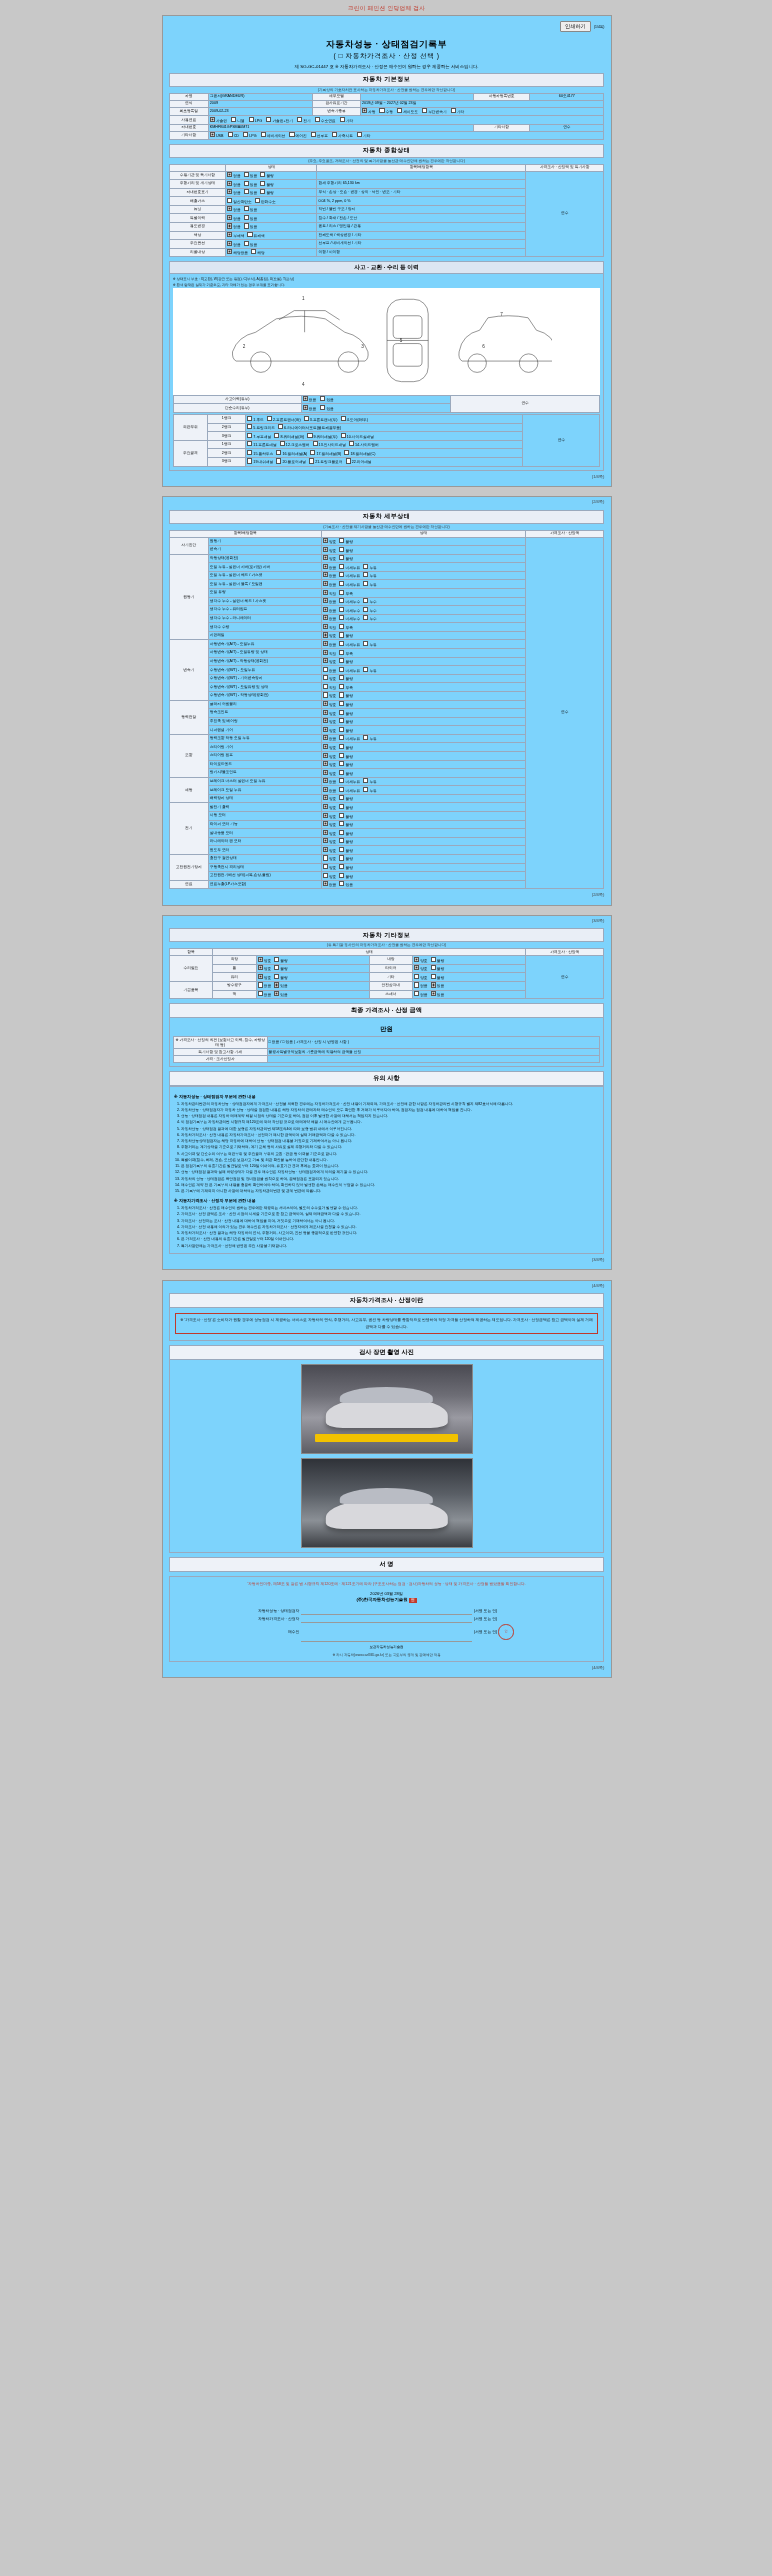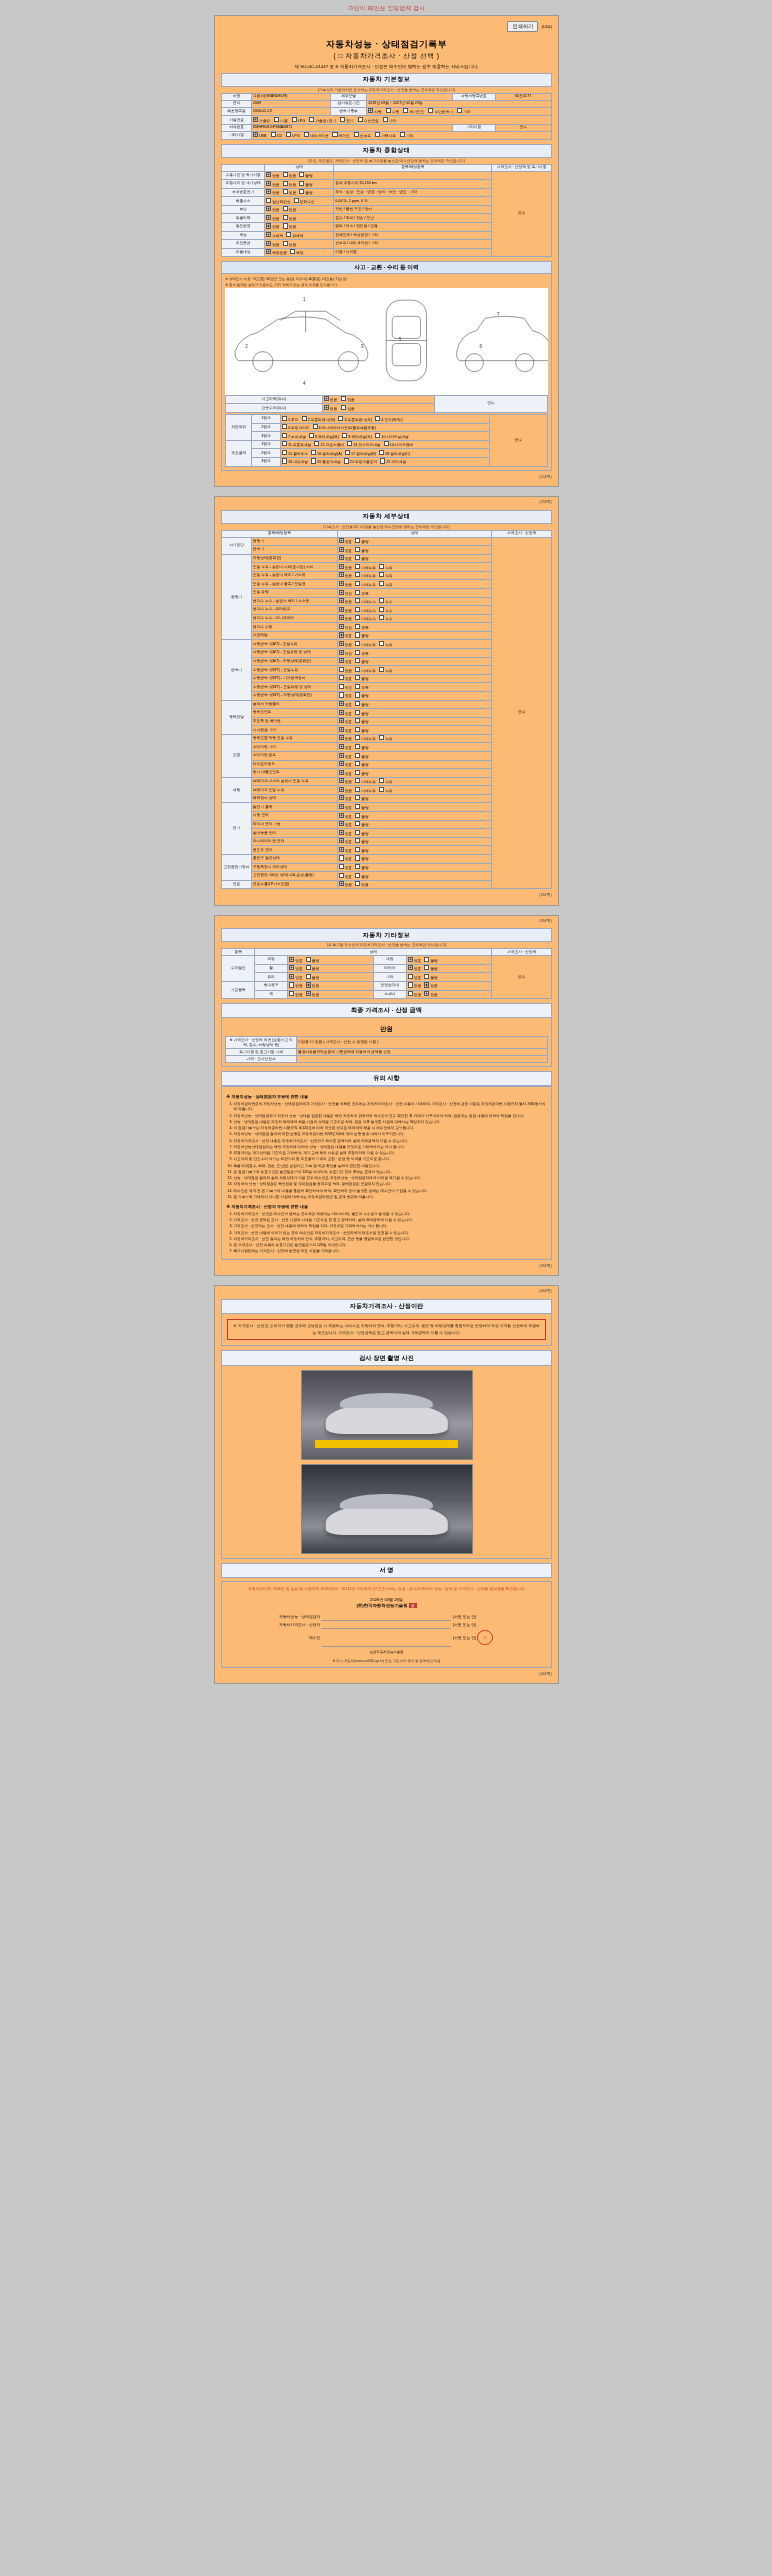--- a/index.html
+++ b/index.html
@@ -7,7 +7,7 @@
   .page-wrap{width:773px;margin:0 auto;}
   .topbar{text-align:center;padding:3.1px 0 2.1px 0;}
   .topbar .hint{color:#c0392b;font-size:5.7px;letter-spacing:0.3px;}
-  .sheet{width:345px;margin:0 auto 9.3px auto;background:#fdba74;border:0.5px solid #999;padding:5.2px 6.2px 7.2px 6.2px;box-sizing:border-box;position:relative;}
+  .sheet{width:450px;margin:0 auto 9.3px auto;background:#7dd3fc;border:0.5px solid #999;padding:5.2px 6.2px 7.2px 6.2px;box-sizing:border-box;position:relative;}
   .pageno{position:absolute;right:6.2px;top:2.1px;font-size:4.1px;color:#444;}
   .pagefoot{text-align:right;font-size:4.1px;color:#444;margin-top:3.1px;}
   .print-btn{position:absolute;right:0;top:-1px;font-size:5.2px;border:0.5px solid #888;background:#eee;padding:1px 4.1px;border-radius:1px;}

